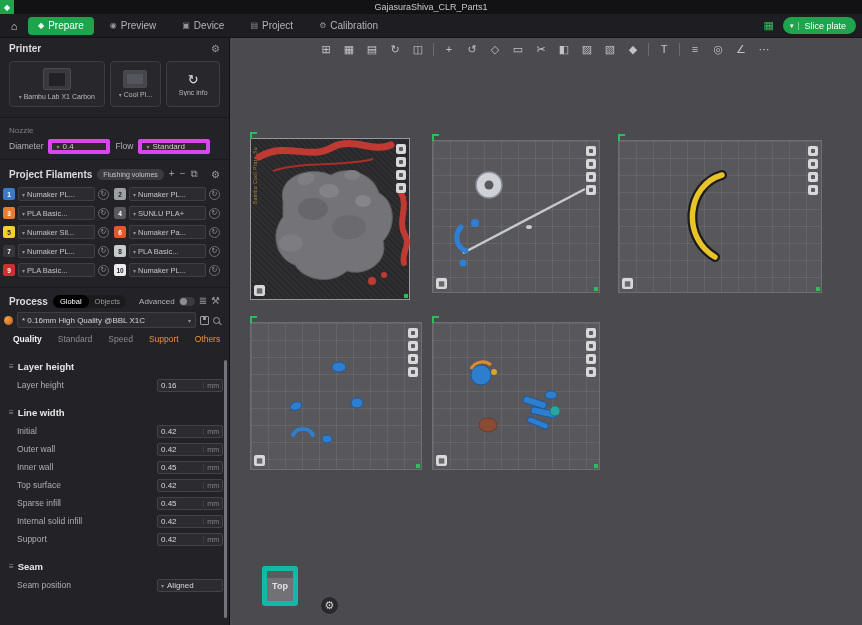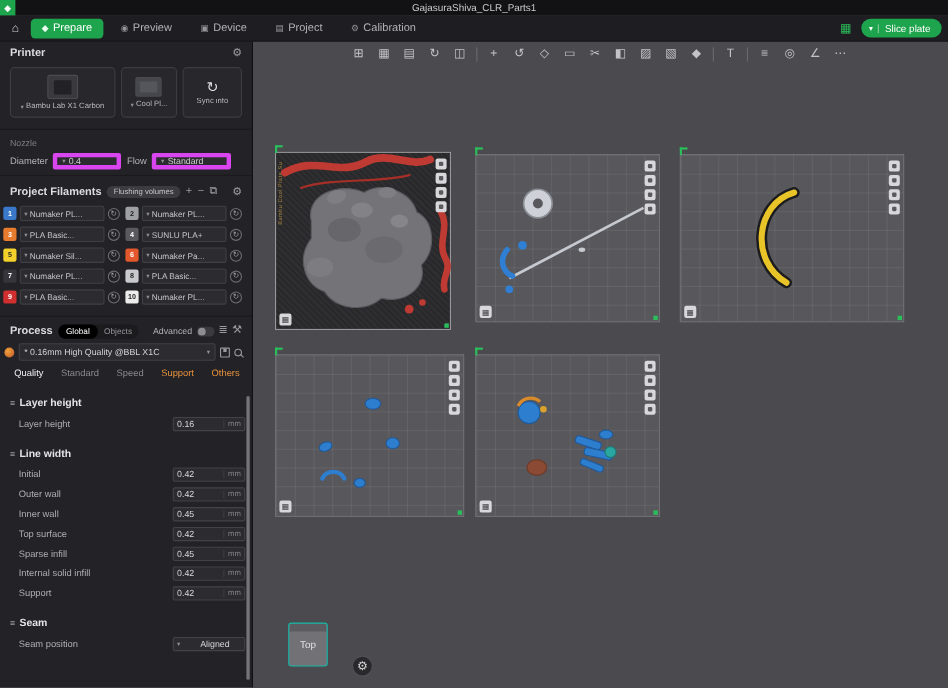--- a/index.html
+++ b/index.html
@@ -74,7 +74,7 @@
   .mag::after{content:'';position:absolute;width:4px;height:1px;background:#9a9a9e;right:-3px;bottom:-1px;transform:rotate(45deg);}
   .param-tabs{display:flex;align-items:center;height:18px;padding:0 5px;}
   .ptab{font-size:8.5px;color:#8b8b8f;padding:0 8px;white-space:nowrap;}
-  .ptab.active{color:#f1f1f4;font-weight:normal;}
+  .ptab.active{color:#f1f1f4;font-weight:bold;}
   .ptab.modified{color:#e8923c;}
   .settings{padding:0 6px 0 9px;}
   .group-head{display:flex;align-items:center;gap:4px;height:20px;margin-top:8px;}

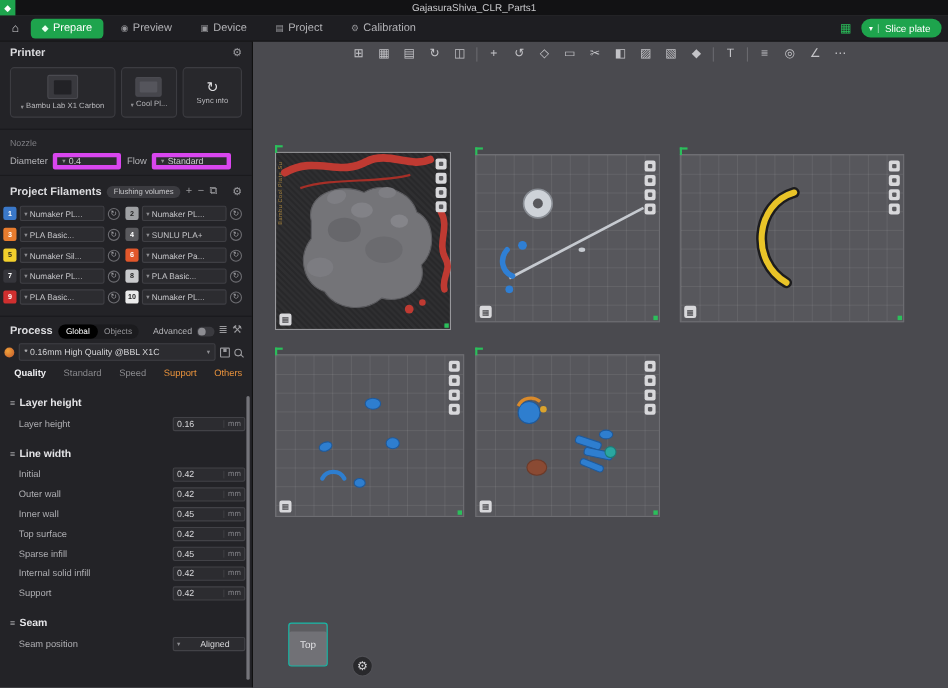--- a/index.html
+++ b/index.html
@@ -82,7 +82,7 @@
   .gh-title{font-size:9.5px;font-weight:bold;color:#e5e5e8;}
   .srow{display:flex;align-items:center;height:18px;padding-left:8px;gap:4px;}
   .srow-label{flex:1;min-width:0;font-size:8.5px;color:#aeaeb2;white-space:nowrap;overflow:hidden;}
-  .sval{width:66px;flex:none;height:13px;background:#2c2c30;border:1px solid #424247;border-radius:2px;display:flex;align-items:center;padding:0 3px;gap:18px;}
+  .sval{width:66px;flex:none;height:13px;background:#2c2c30;border:1px solid #424247;border-radius:2px;display:flex;align-items:center;padding:0 3px;gap:3px;}
   .sval-num{flex:1;font-size:8px;color:#d8d8db;white-space:nowrap;overflow:hidden;}
   .sval-unit{font-size:7px;color:#85858a;border-left:1px solid #3c3c41;padding-left:3px;}
   .scrollthumb{position:absolute;right:2px;top:322px;width:3px;height:258px;background:#74747a;border-radius:2px;}

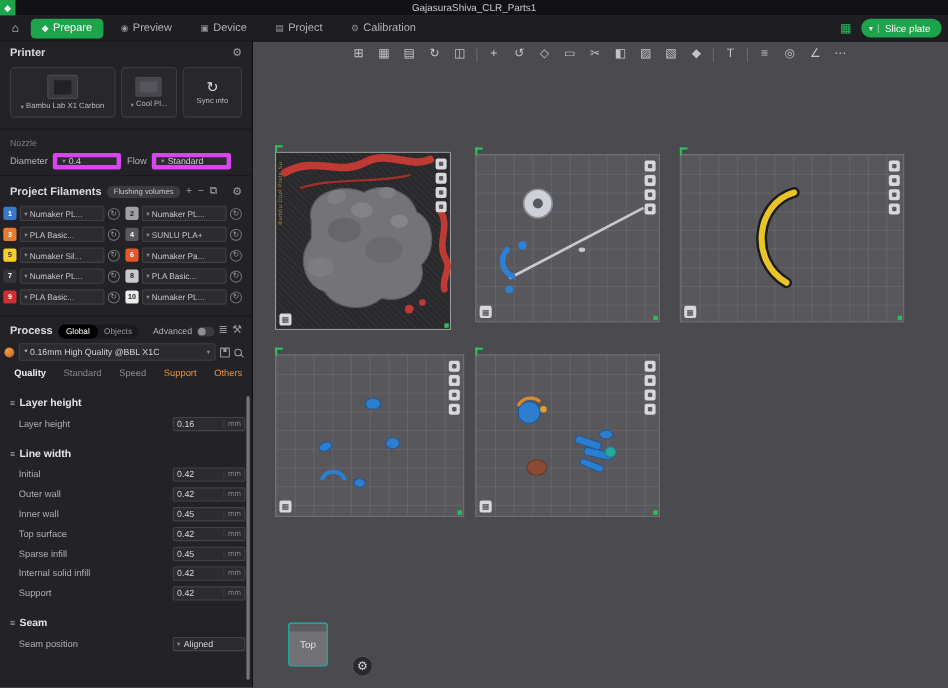--- a/index.html
+++ b/index.html
@@ -103,7 +103,7 @@
   .rbtn{width:10px;height:10px;background:#d8d8db;border-radius:2px;position:relative;}
   .rbtn::after{content:'';position:absolute;inset:3px;background:#5a5a5e;border-radius:1px;}
   .plate-brand{position:absolute;left:1px;top:8px;writing-mode:vertical-rl;transform:rotate(180deg);font-size:5px;letter-spacing:.5px;color:#a8843c;white-space:nowrap;}
-  .navcube{position:absolute;left:32px;top:528px;width:36px;height:40px;background:#717176;border:1px solid #14b8a6;border-radius:3px;display:flex;align-items:center;justify-content:center;font-size:9px;color:#e2e2e5;box-shadow:inset 0 7px 0 rgba(0,0,0,.18);}
+  .navcube{position:absolute;left:32px;top:528px;width:36px;height:40px;background:#717176;border:5px solid #14b8a6;border-radius:3px;display:flex;align-items:center;justify-content:center;font-size:9px;color:#e2e2e5;box-shadow:inset 0 7px 0 rgba(0,0,0,.18);font-weight:bold;}
   .gear-fab{position:absolute;left:90px;top:558px;width:19px;height:19px;border-radius:50%;background:#29292c;border:1px solid #515156;color:#cfcfd2;font-size:11px;display:flex;align-items:center;justify-content:center;}
 </style>
 </head>

